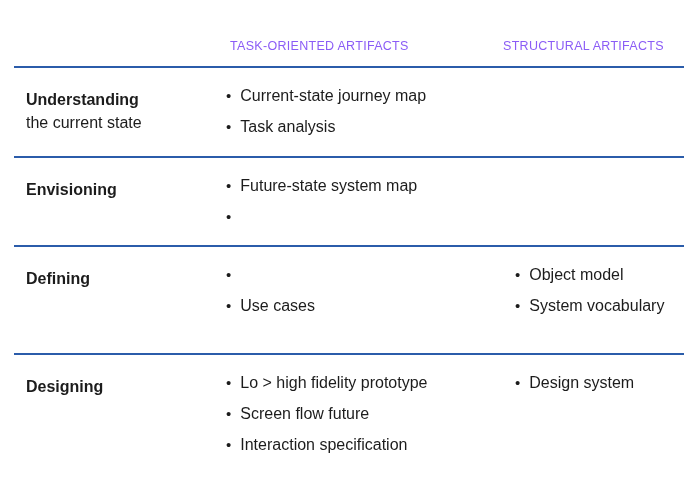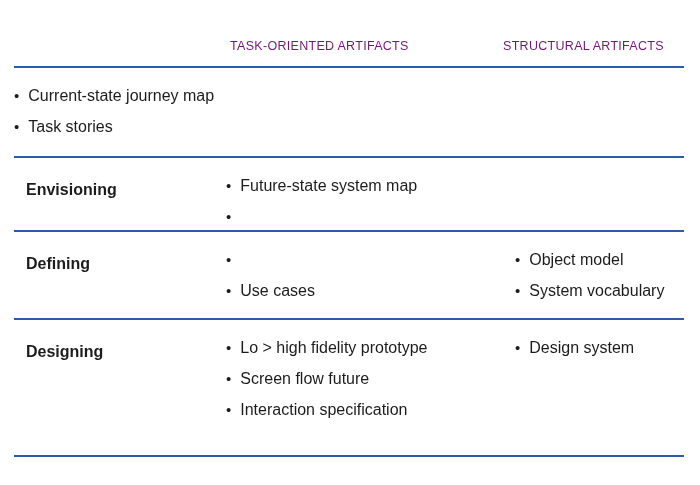--- a/index.html
+++ b/index.html
@@ -25,7 +25,7 @@
   .col-header {
     font-size: 12.5px;
     letter-spacing: 0.3px;
-    color: #701a75;
+    color: #8b5cf6;
     white-space: nowrap;
   }
   .col-header.task { padding-left: 4px; }

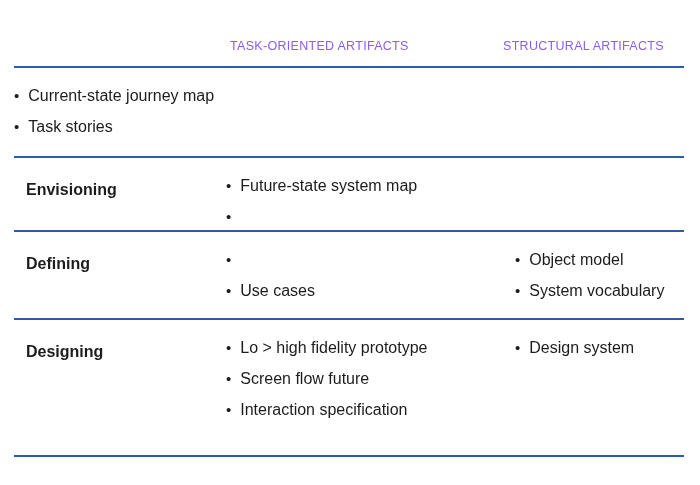--- a/index.html
+++ b/index.html
@@ -68,6 +68,10 @@
     </div>
 
     <div class="grid phase-row row-0">
+      <div class="label-col">
+        <div class="phase-name">Understanding</div>
+        <div class="phase-sub">the current state</div>
+      </div>
       <ul class="artifact-list task-col">
           <li>
             <span class="bullet">•</span>

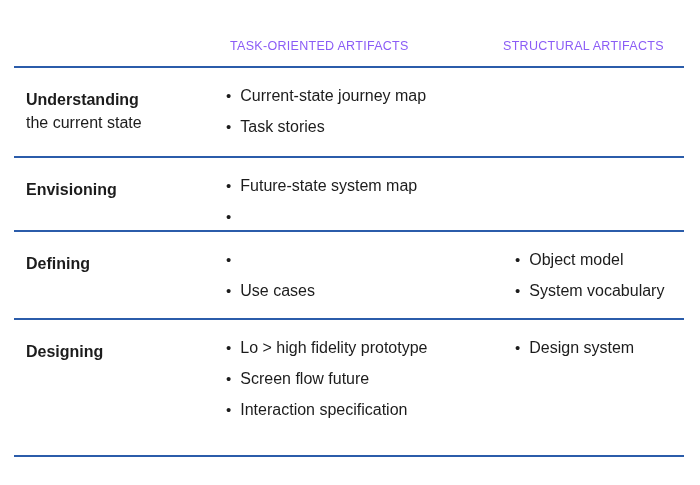--- a/index.html
+++ b/index.html
@@ -79,7 +79,7 @@
           </li>
           <li>
             <span class="bullet">•</span>
-            <span>Task stories</span>
+            <span>Task analysis</span>
           </li>
         </ul>
       <ul class="artifact-list struct-col"></ul>

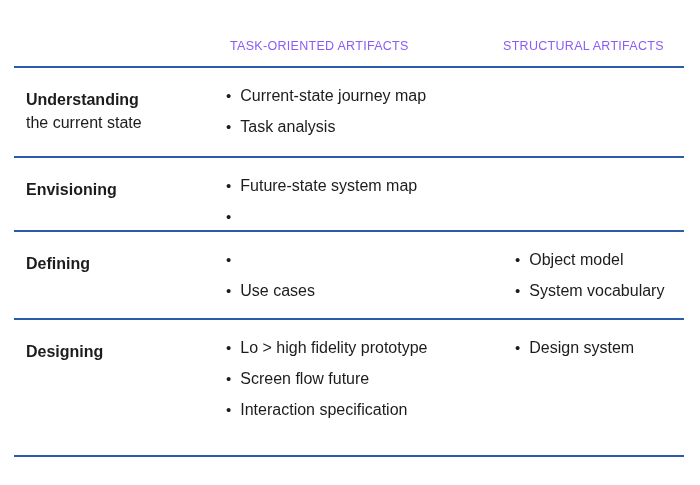--- a/index.html
+++ b/index.html
@@ -33,7 +33,7 @@
 
   .phase-row { border-top: 2px solid var(--divider); padding-top: 17px; }
   .row-0 { height: 90px; }
-  .row-1 { height: 74px; }
+  .row-1 { height: 89px; }
   .row-2 { height: 88px; }
   .row-3 { height: 137px; }
 

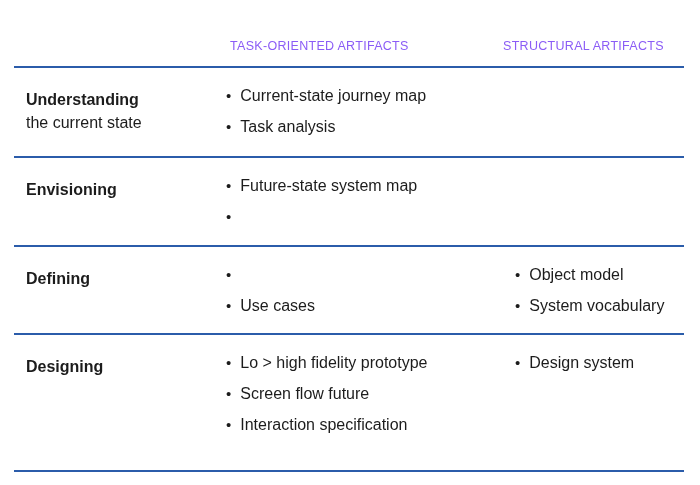--- a/index.html
+++ b/index.html
@@ -34,7 +34,7 @@
   .phase-row { border-top: 2px solid var(--divider); padding-top: 17px; }
   .row-0 { height: 90px; }
   .row-1 { height: 89px; }
-  .row-2 { height: 88px; }
+  .row-2 { height: 108px; }
   .row-3 { height: 137px; }
 
   .label-col { padding-left: 12px; padding-top: 3px; }

